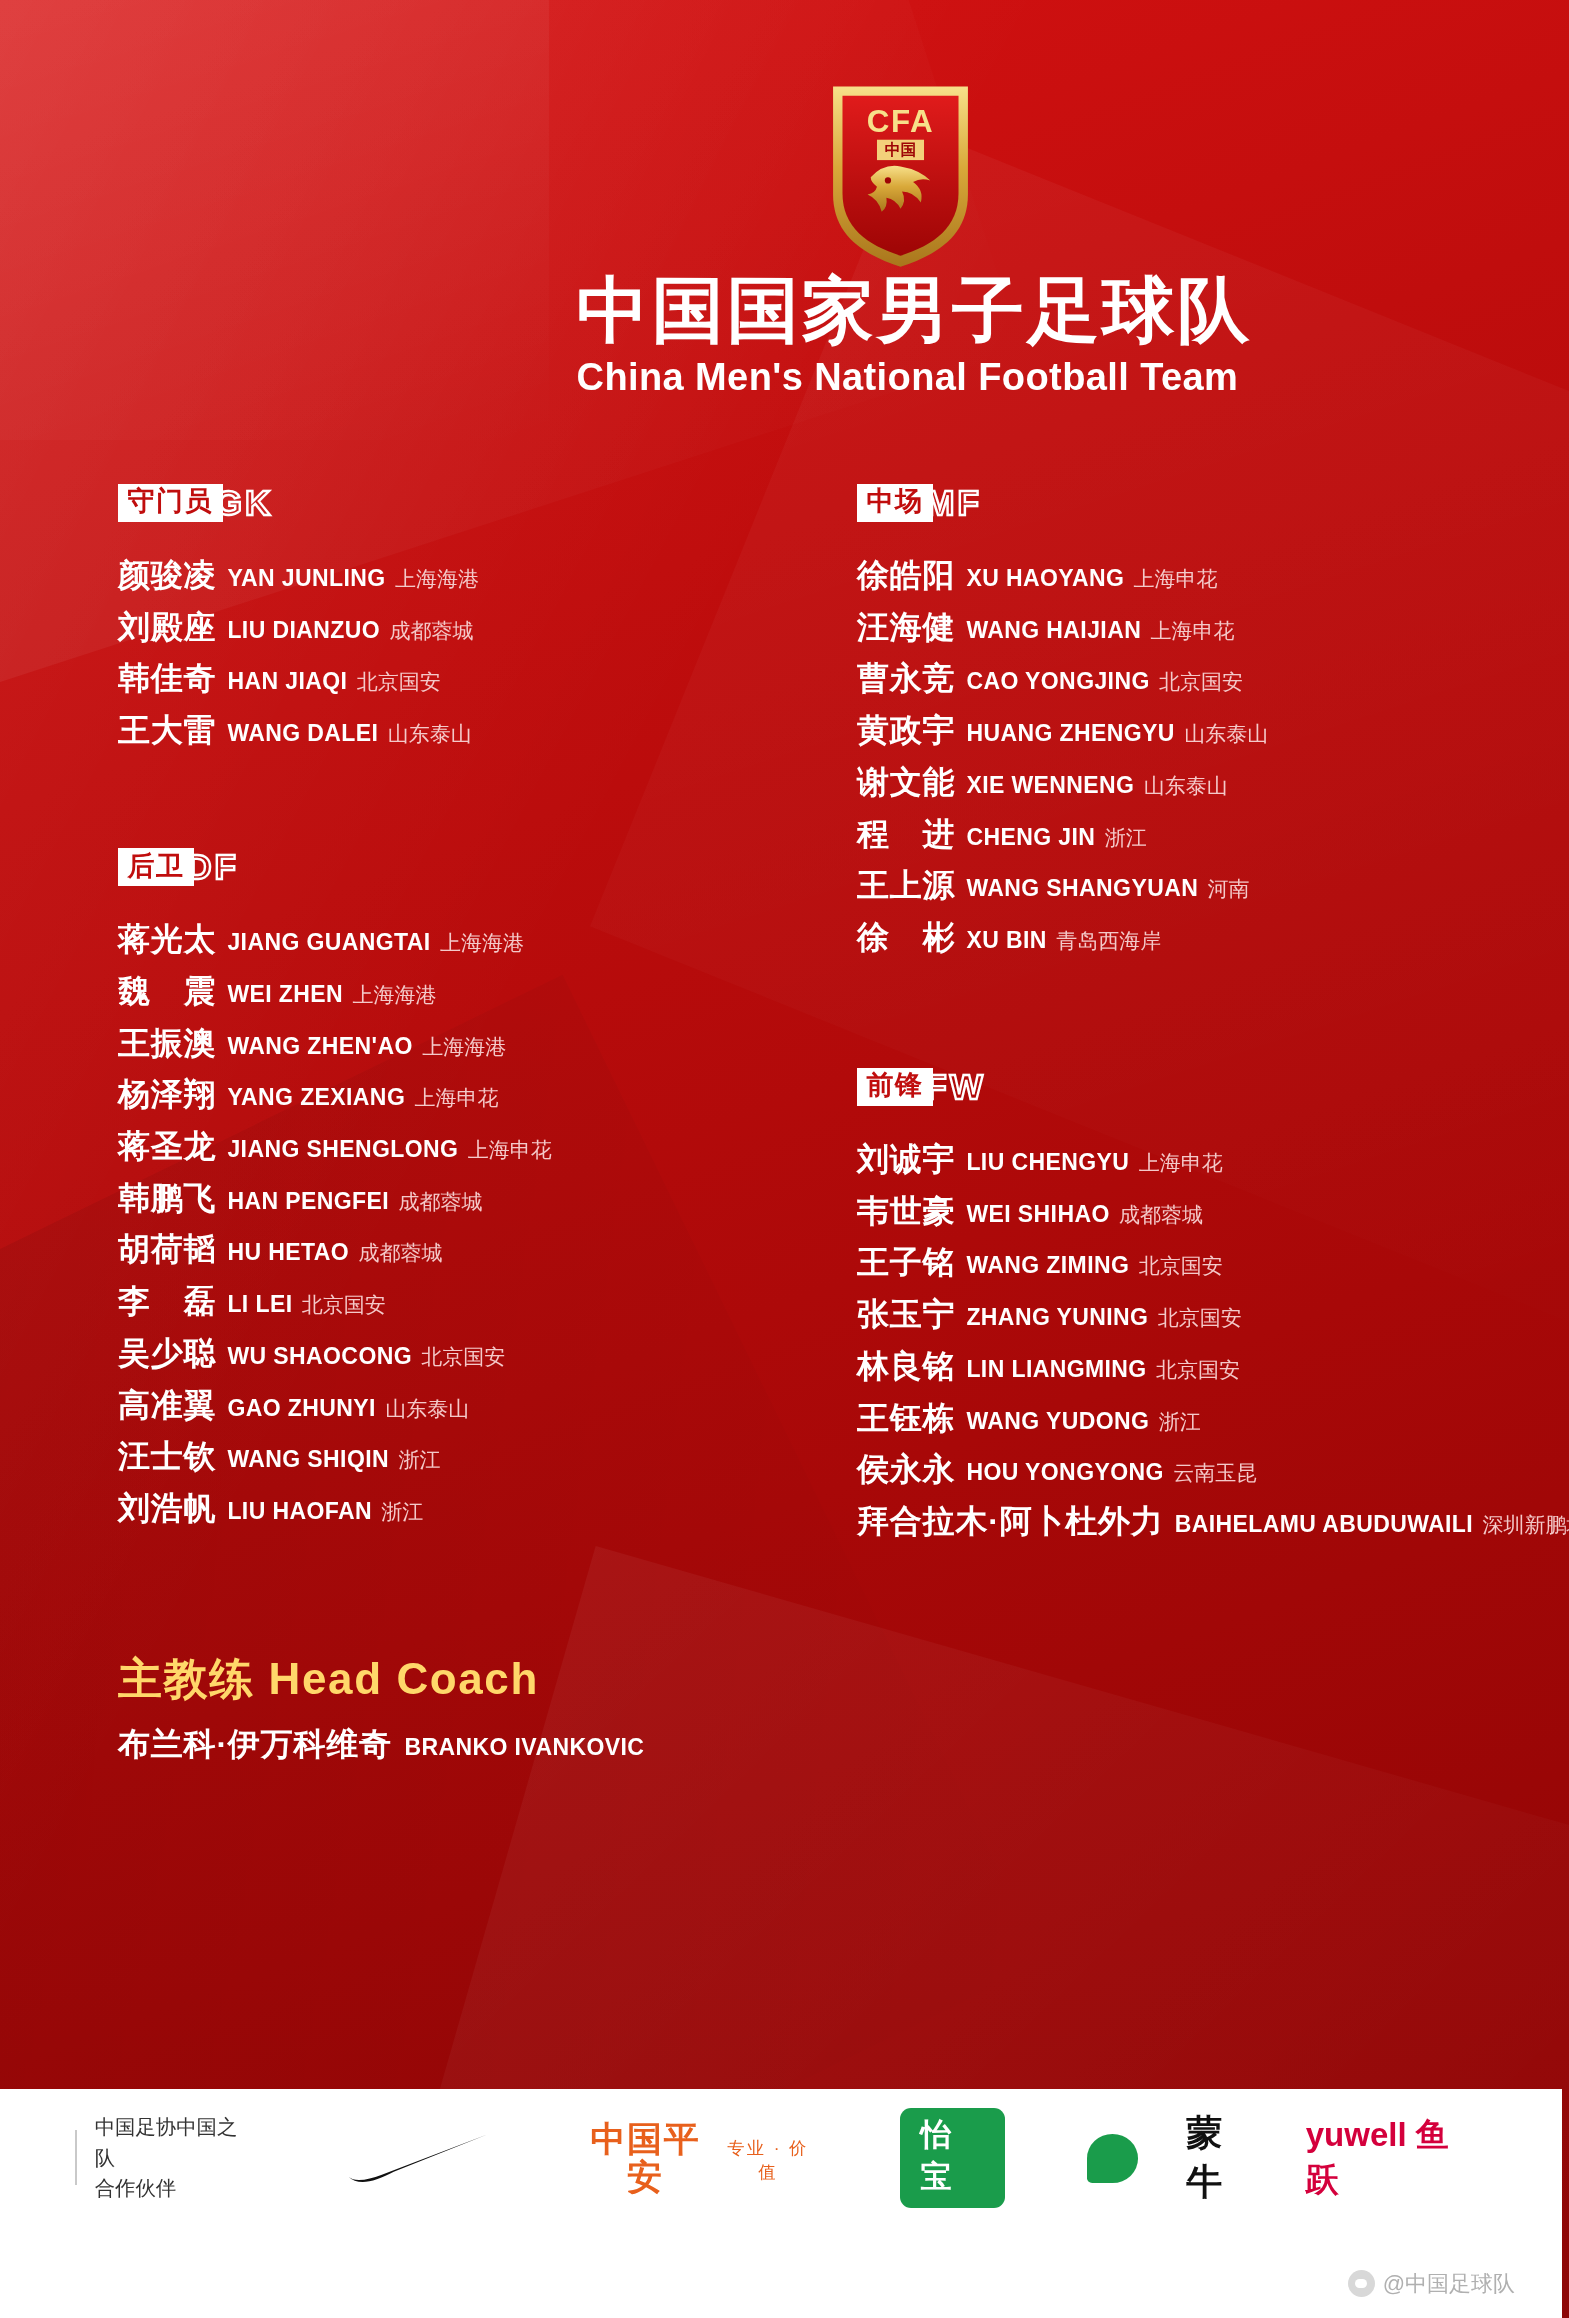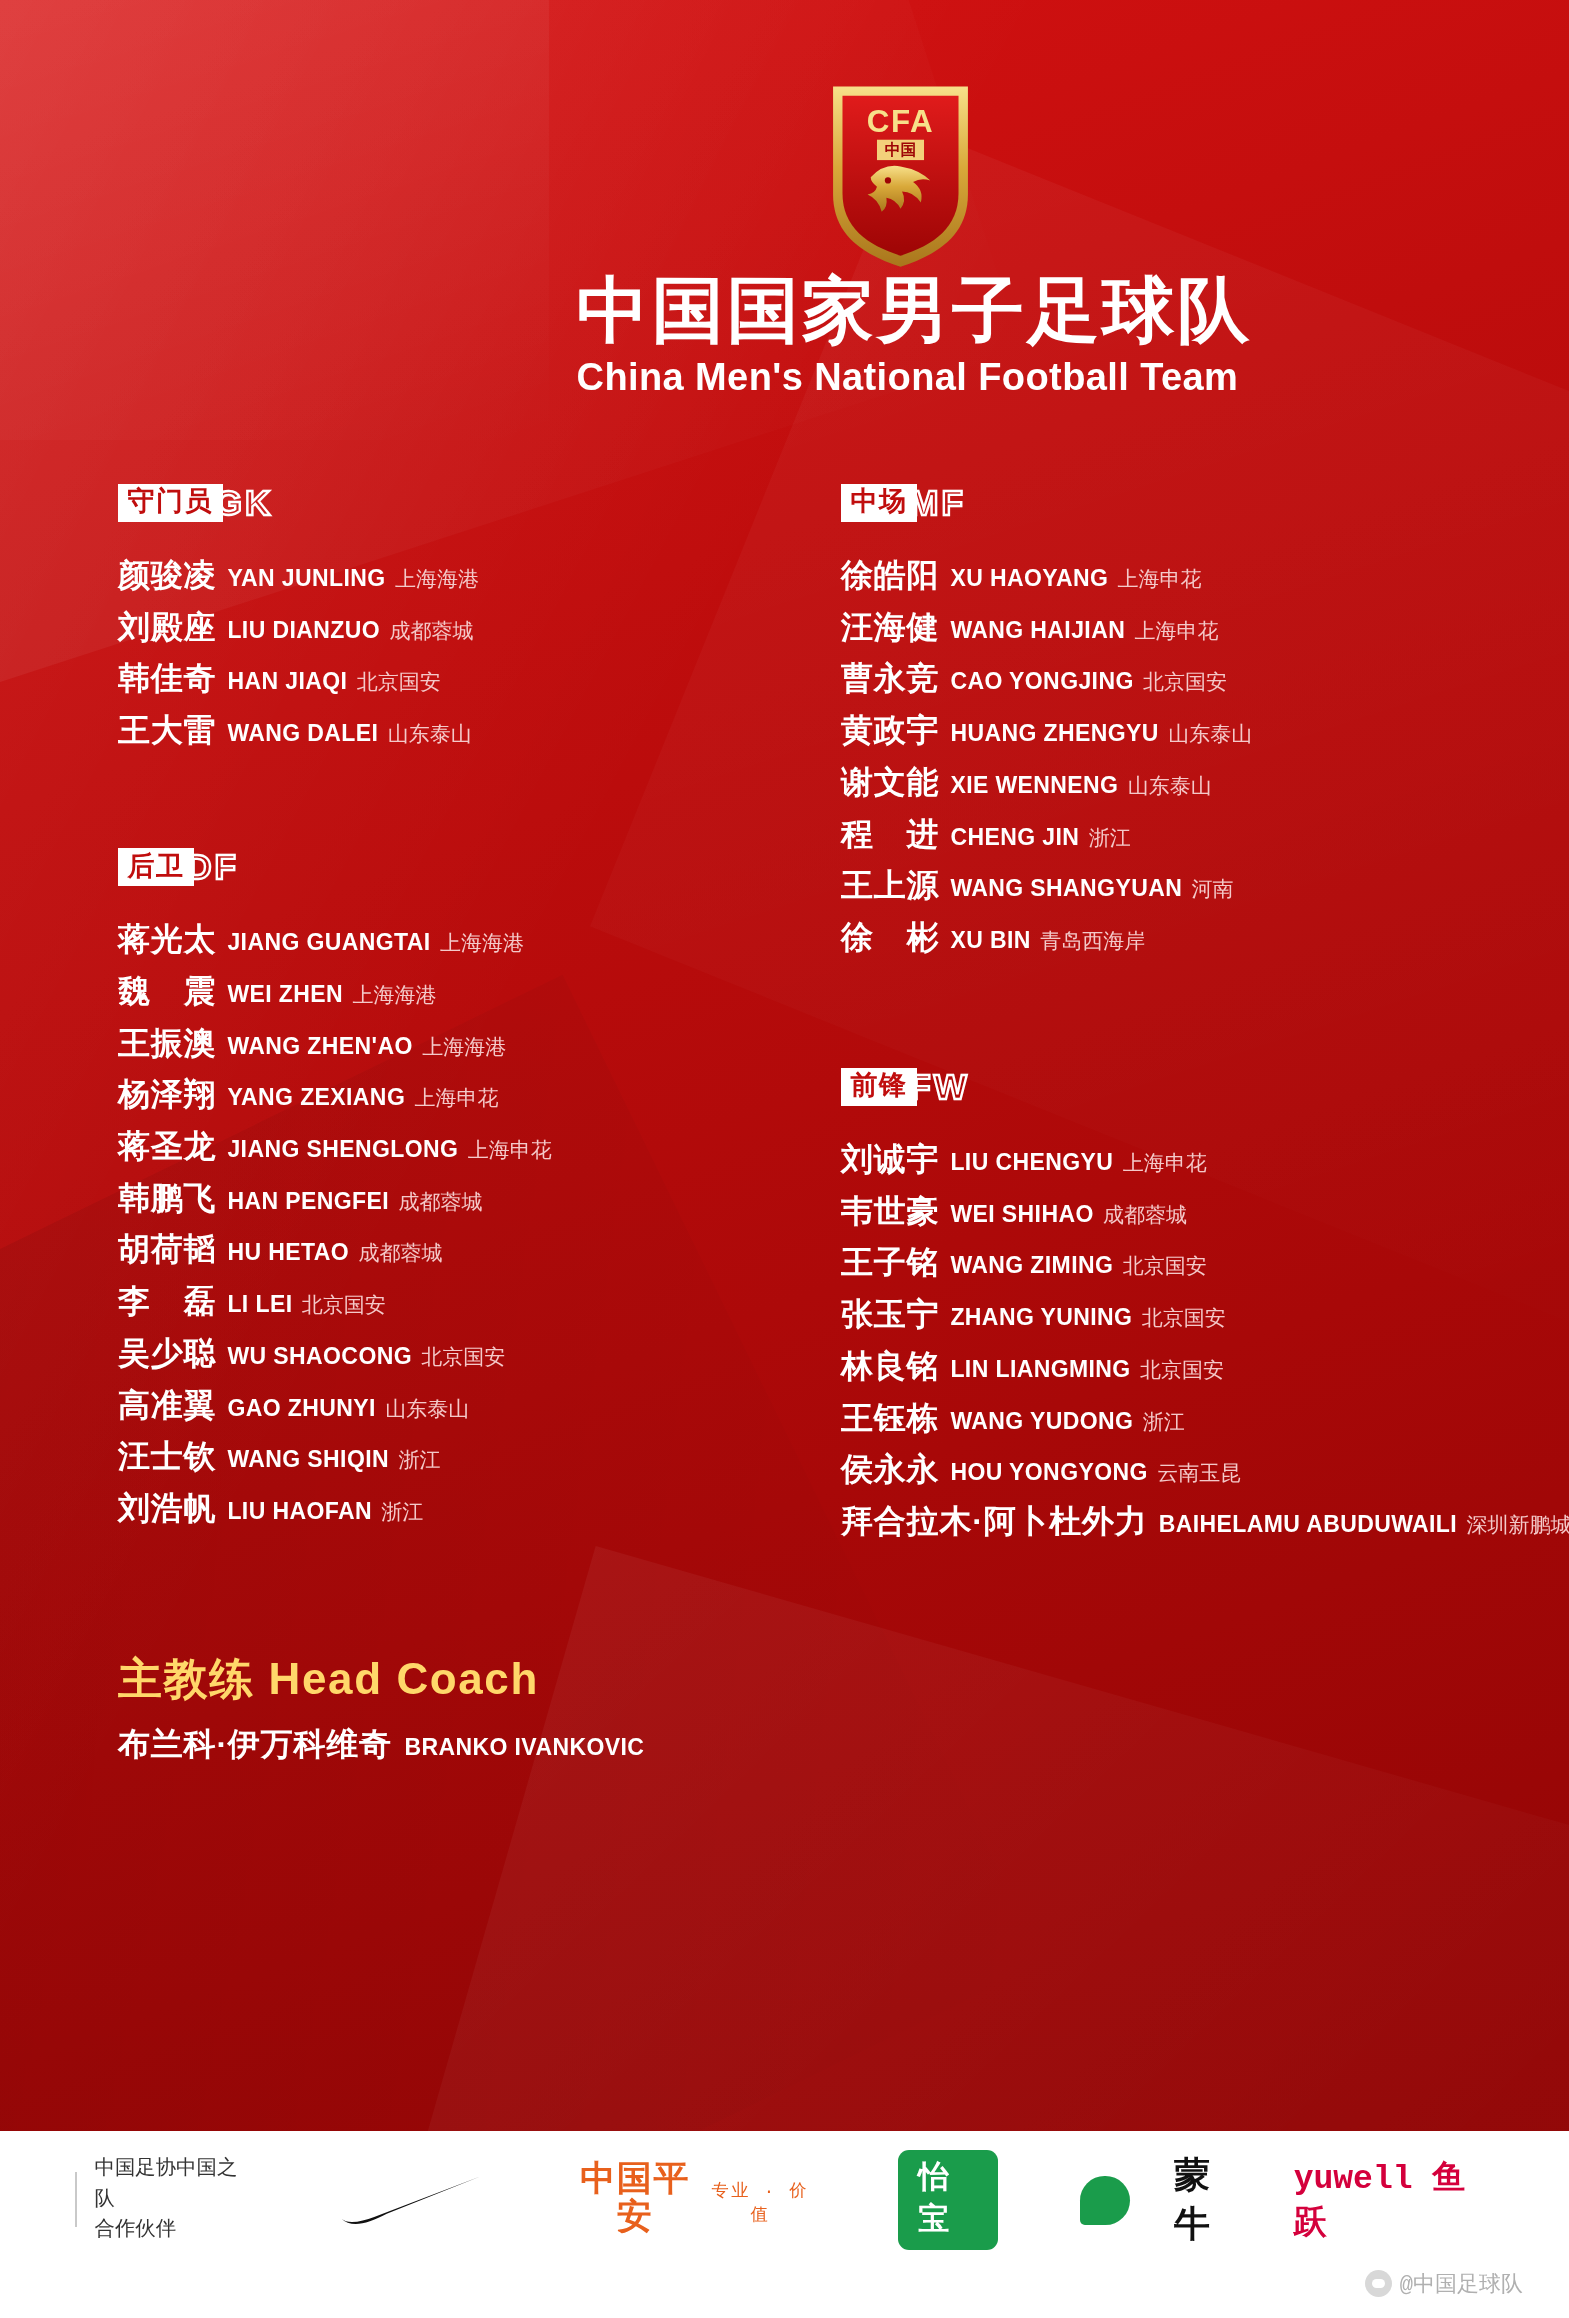--- a/index.html
+++ b/index.html
@@ -103,6 +103,7 @@
     display: flex;
     padding: 0 0 0 118px;
     margin-top: 63px;
+    gap: 16px;
   }
   .col {
     width: 597px;

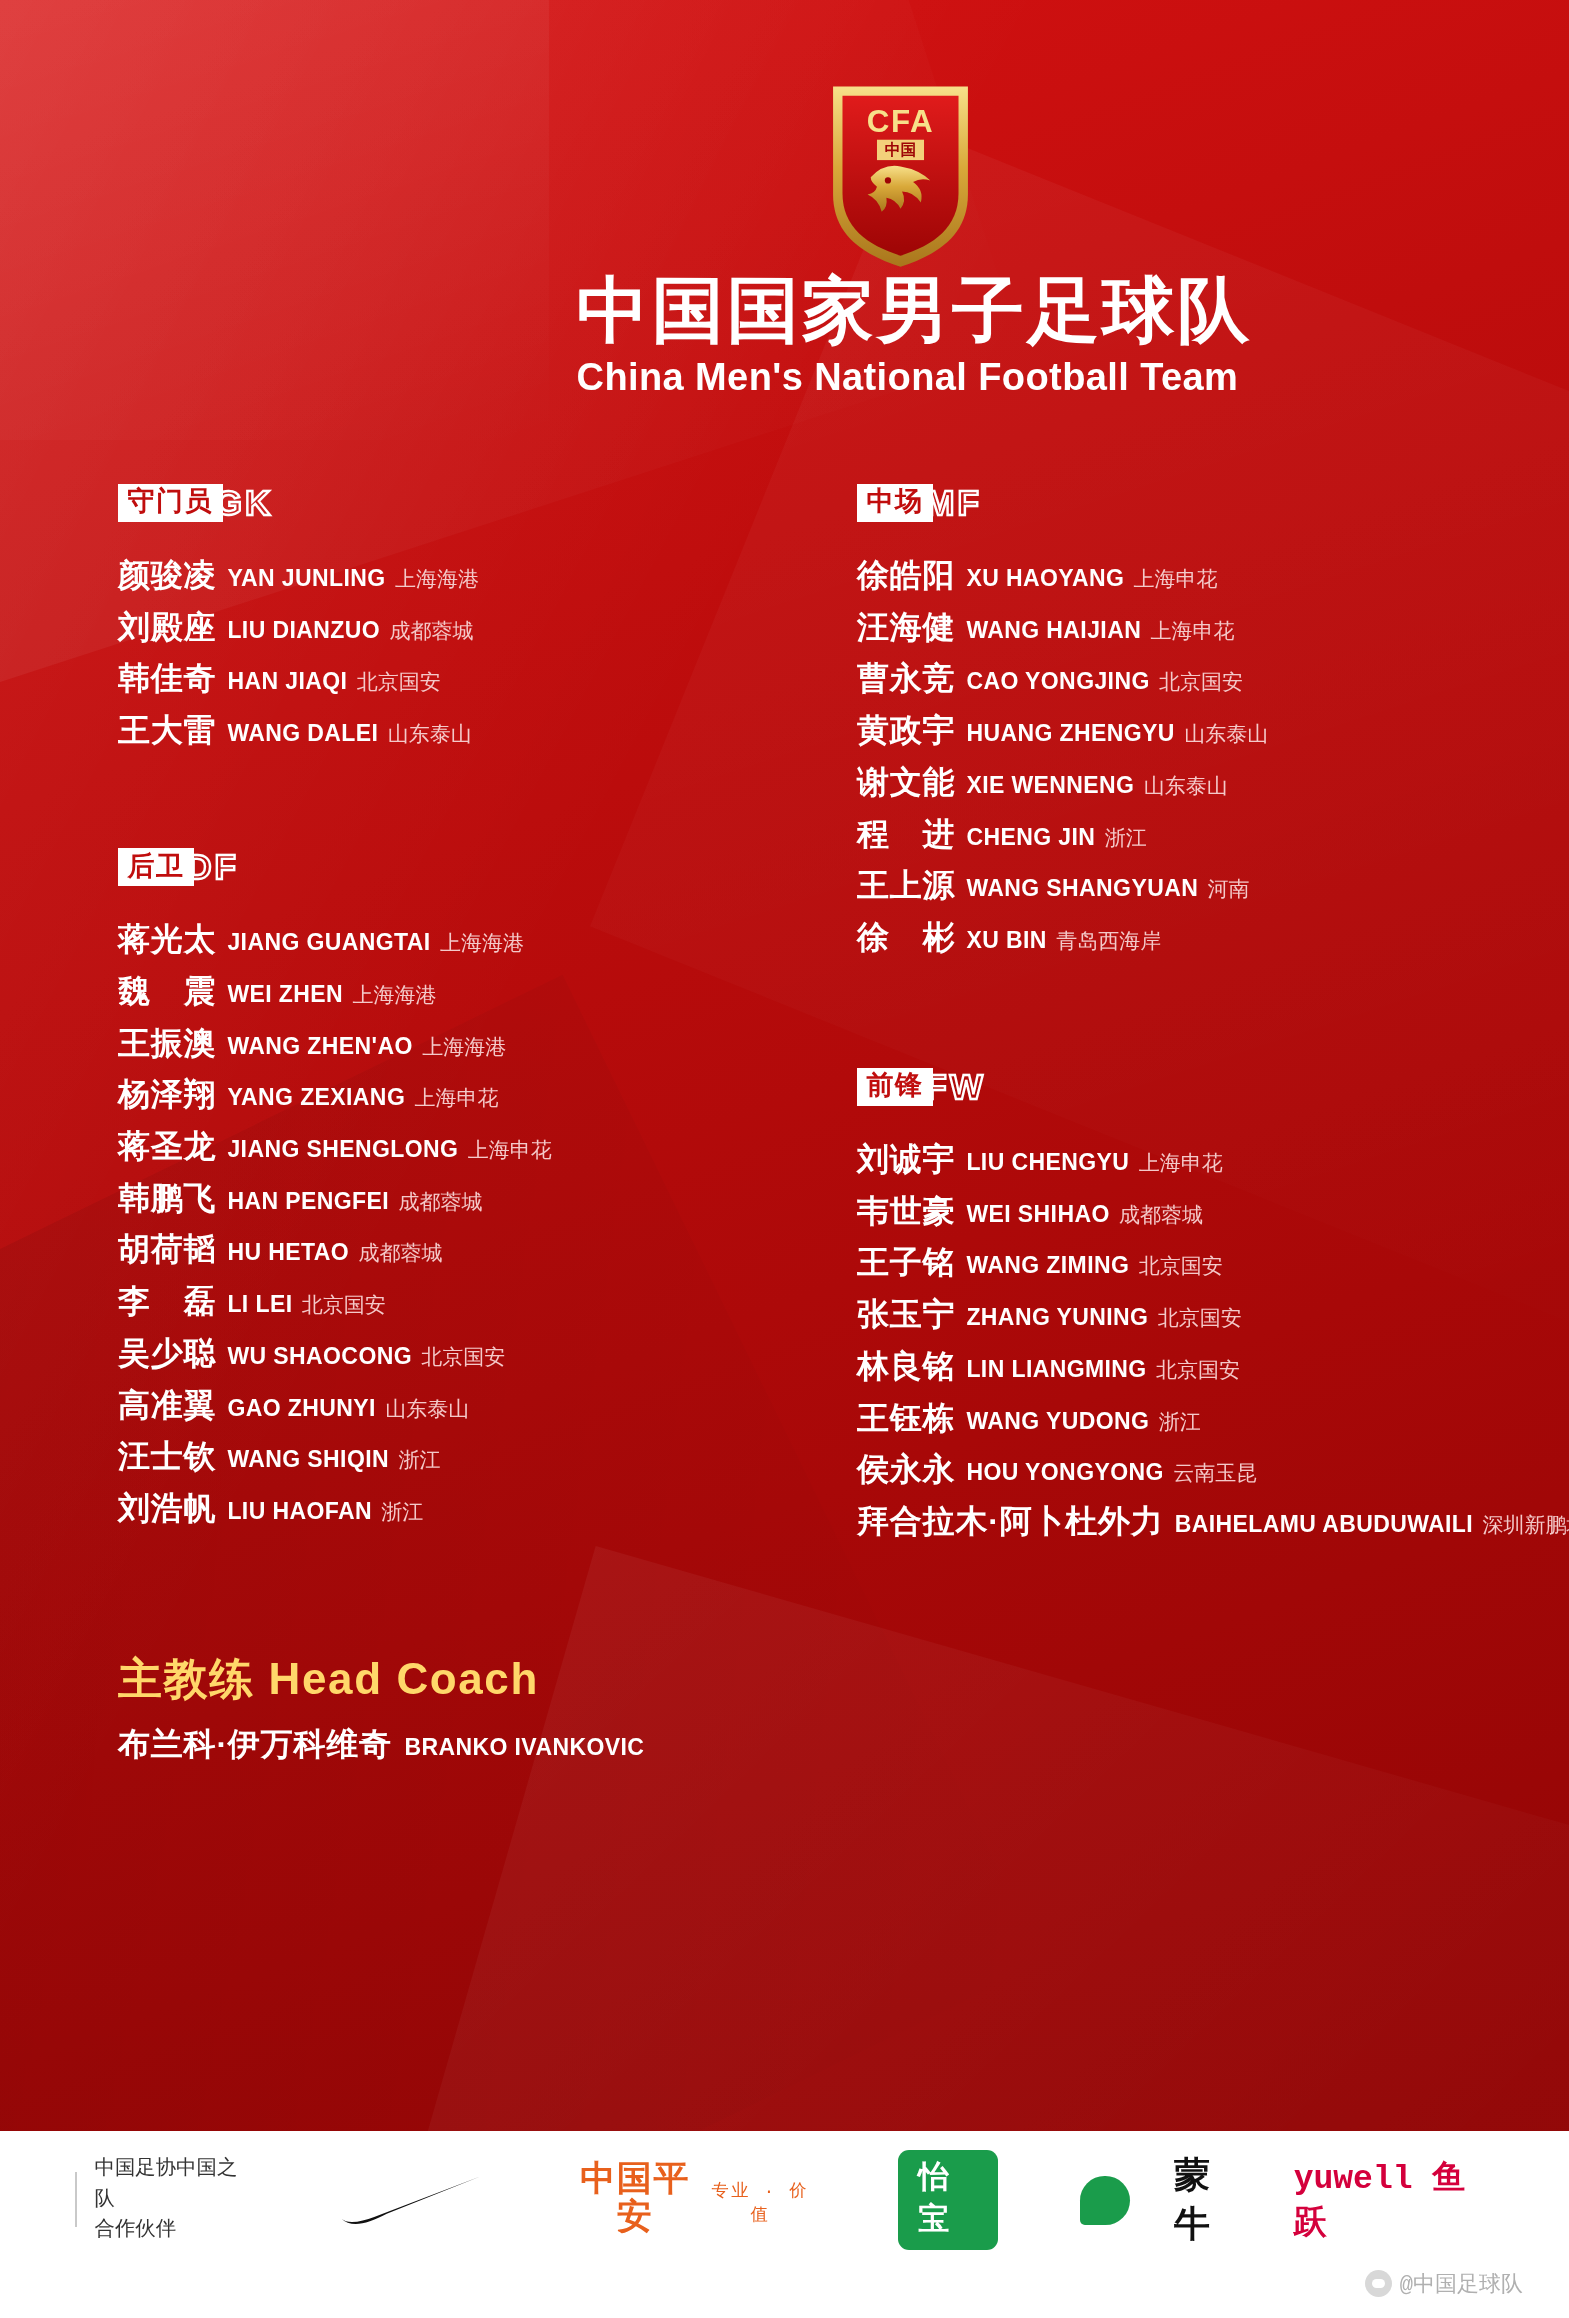--- a/index.html
+++ b/index.html
@@ -211,11 +211,10 @@
   
   .footer {
     position: absolute;
-    left: 0; right: 0; bottom: 0;
-    height: 188px;
+    left: 0; right: 8px; bottom: 0;
+    height: 230px;
     background: #ffffff;
     z-index: 10;
-    font-family: Liberation Mono, monospace;
   }
   .sponsors {
     display: flex;

